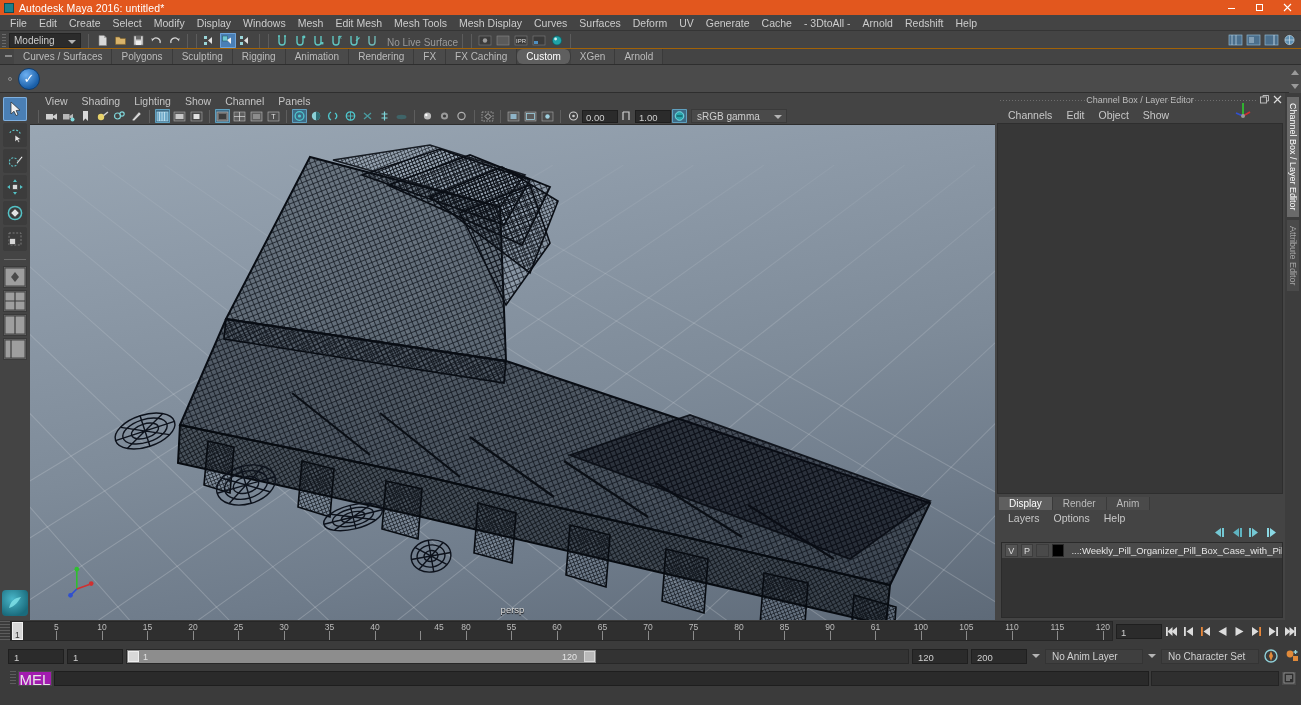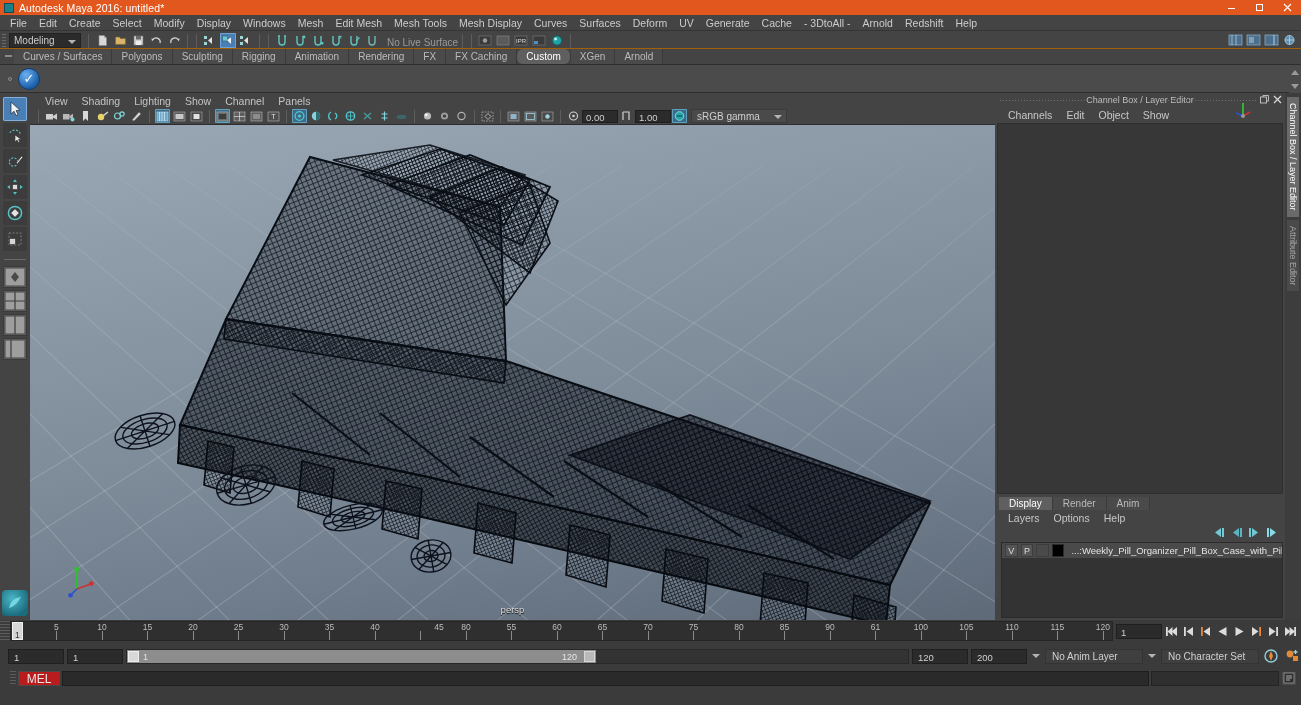--- a/index.html
+++ b/index.html
@@ -228,8 +228,8 @@
     background: #3b3b3b; display: flex; align-items: center; gap: 2px; padding-left: 10px; }
   .cmd-grip { width: 6px; height: 15px;
     background: repeating-linear-gradient(to bottom, #5d5d5d 0 1px, transparent 1px 3px); }
-  .cmd-mel { width: 42px; height: 15px; background: #b91c1c; border: 1px solid #4a4a4a;
-    font-size: 12px; color: #e6e6e6; text-align: center; line-height: 15px; }
+  .cmd-mel { width: 34px; height: 15px; background: #a21caf; border: 1px solid #4a4a4a;
+    font-size: 15px; color: #e6e6e6; text-align: center; line-height: 15px; }
   .cmd-input { flex: 1; height: 15px; background: #2a2a2a; border: 1px solid #1e1e1e; }
   .cmd-out { width: 128px; height: 15px; background: #2f2f2f; border: 1px solid #242424; }
   .cmd-btn { width: 16px; height: 15px; background: #4a4a4a; border: 1px solid #3a3a3a;

